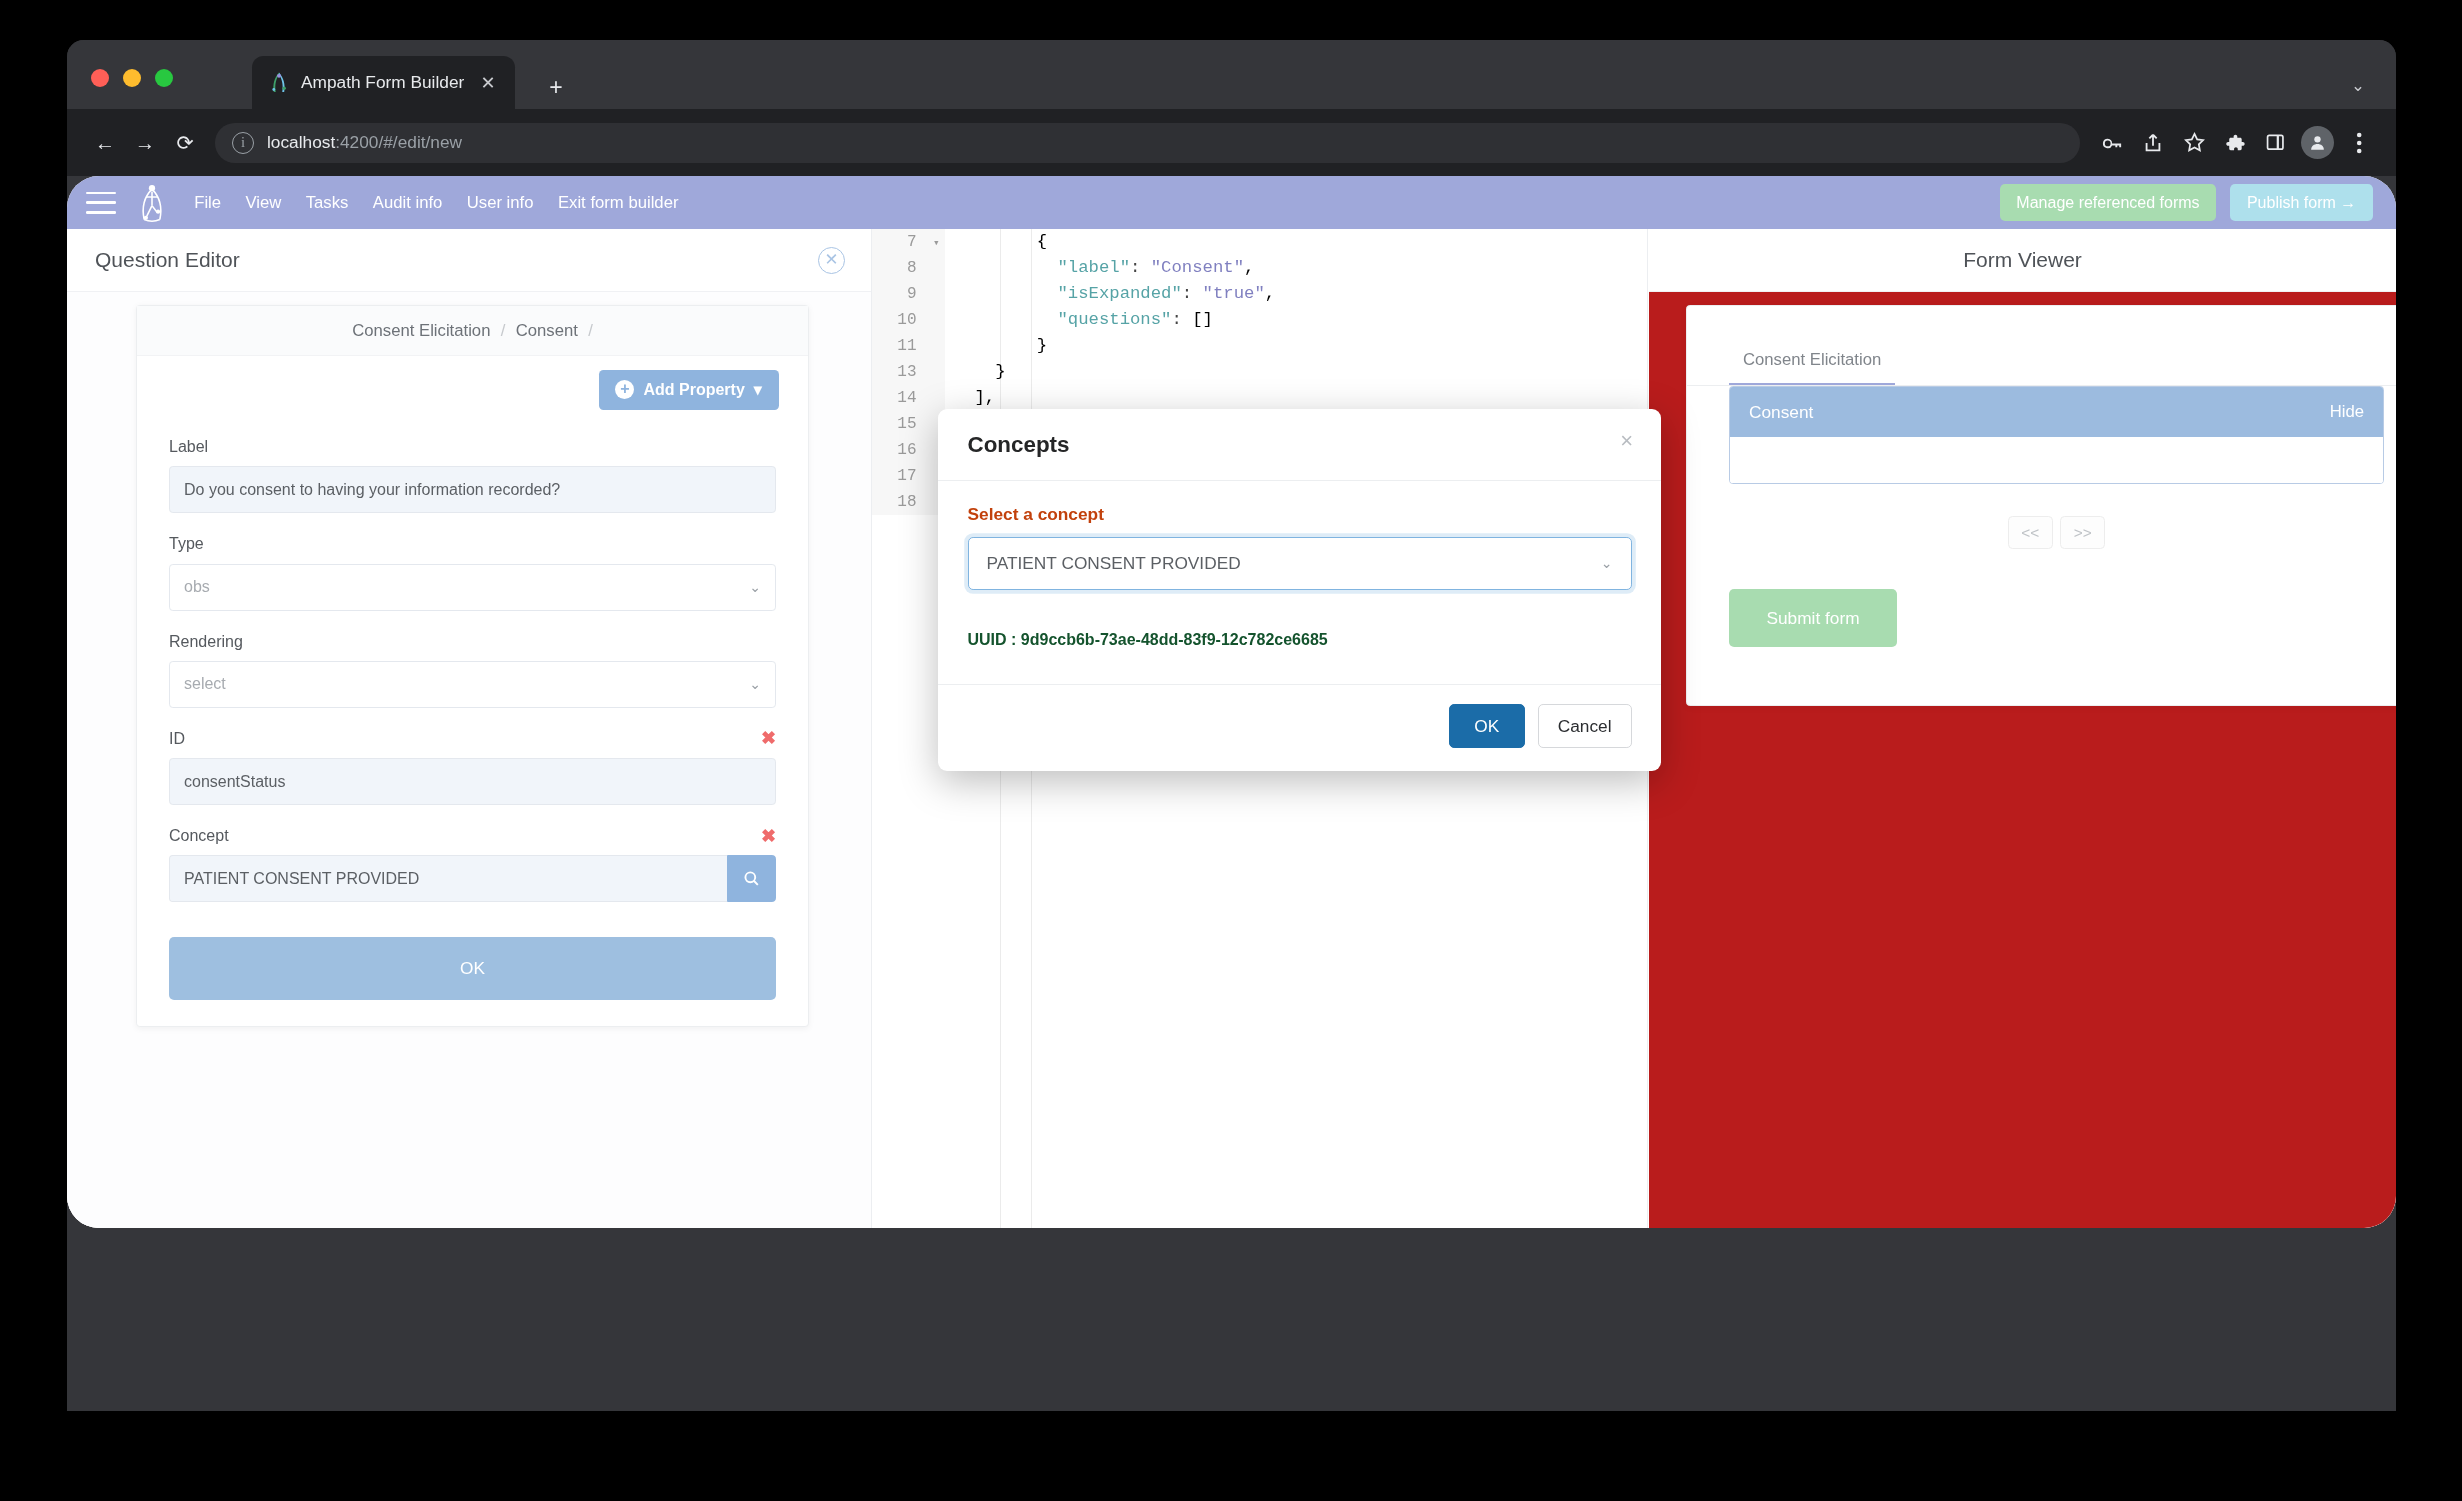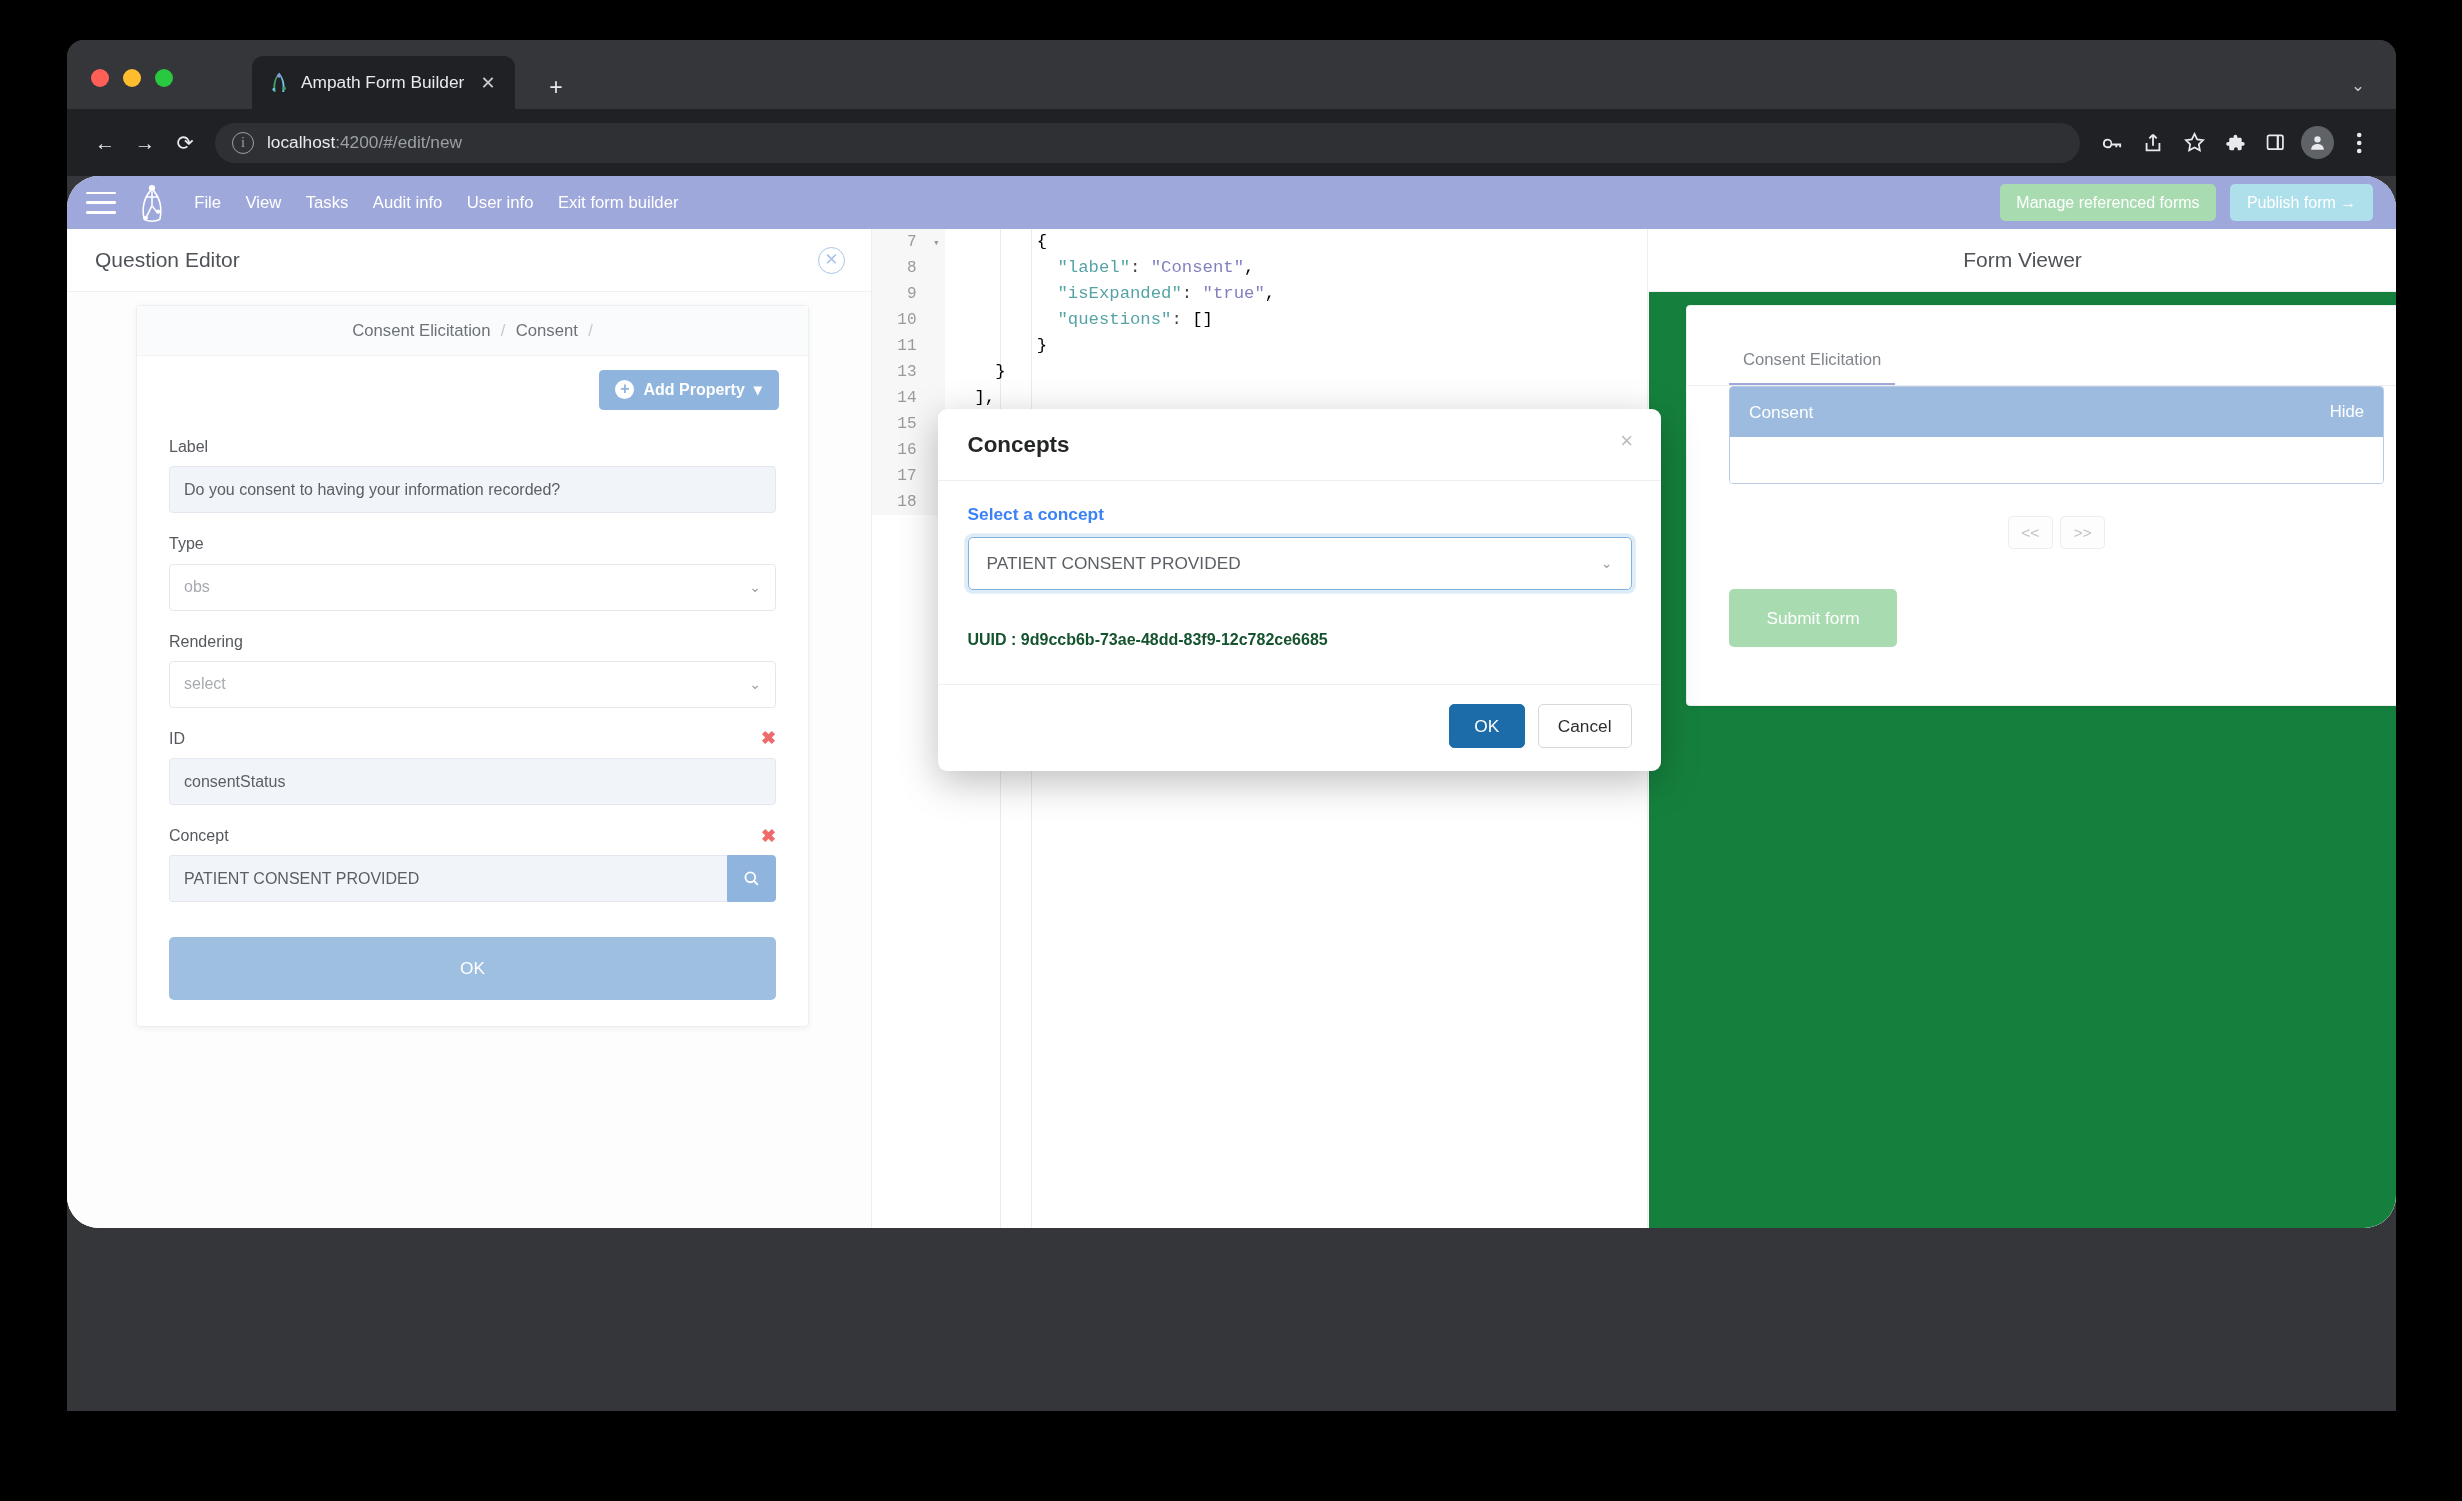--- a/index.html
+++ b/index.html
@@ -350,7 +350,7 @@
     position: absolute;
     left: 1582px; top: 0;
     right: 0; height: 1182px;
-    background: #15803d;
+    background: #b91c1c;
   }
   #fv-header {
     height: 63px;

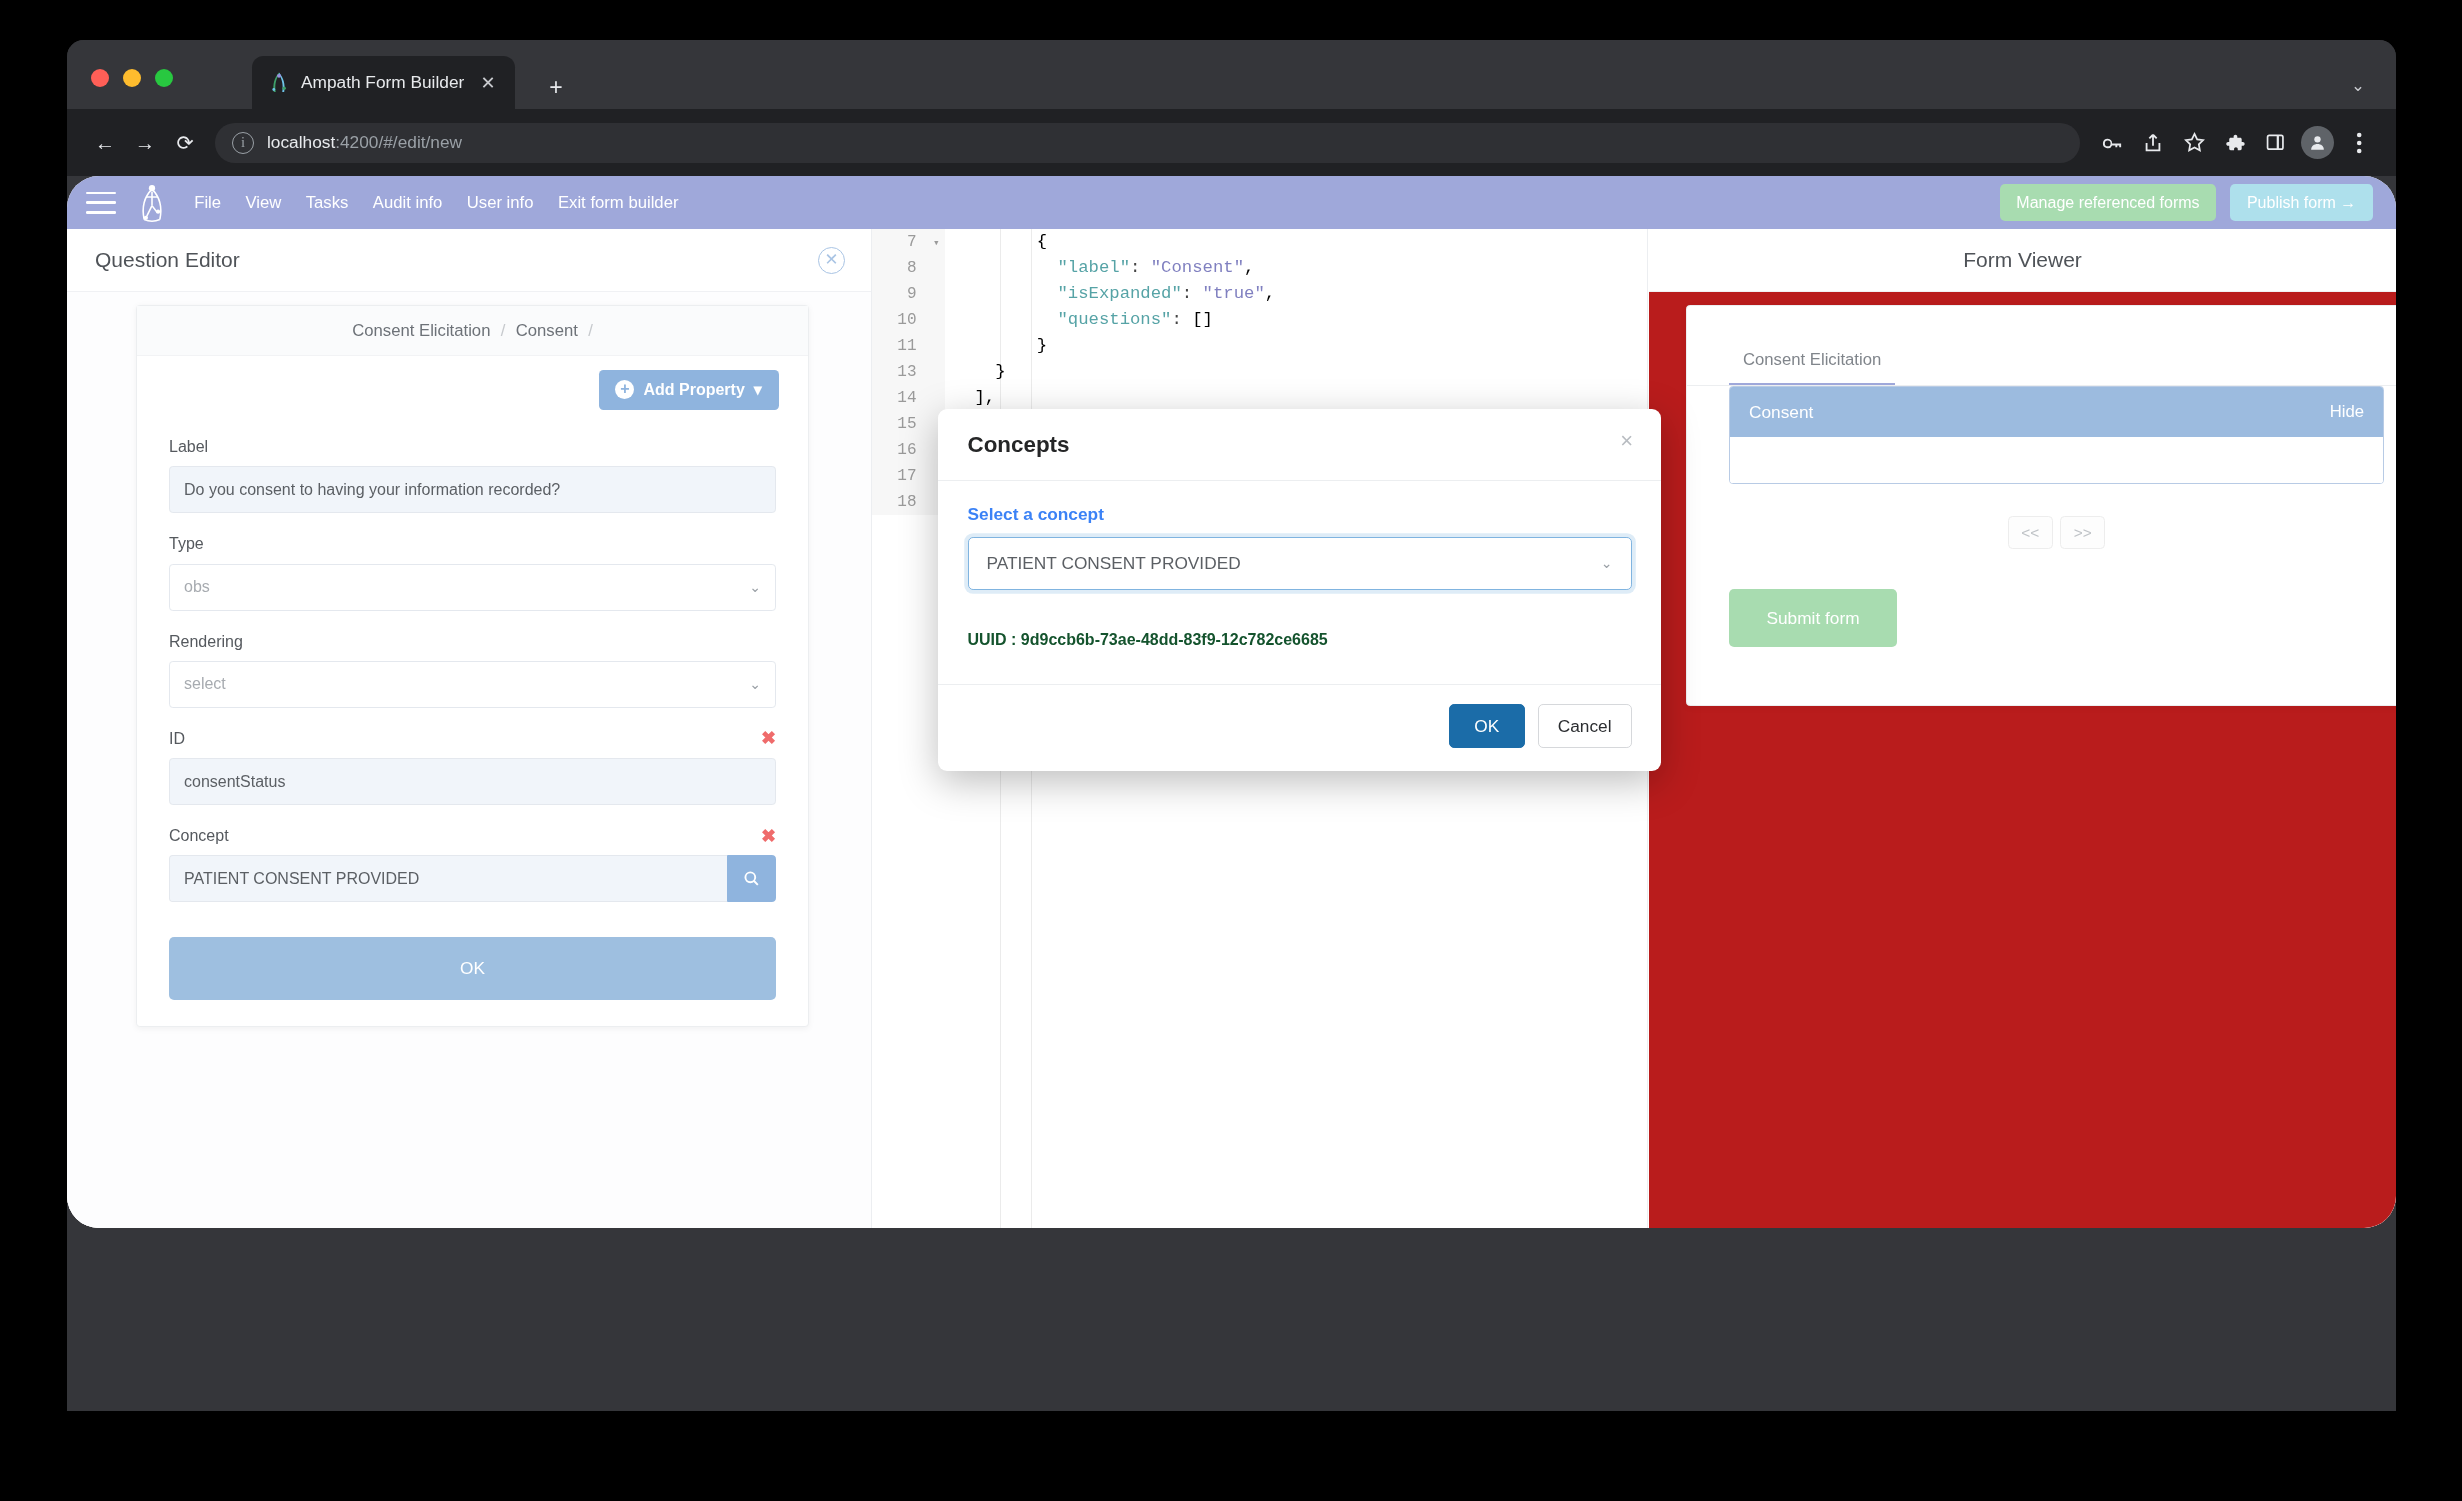--- a/index.html
+++ b/index.html
@@ -445,7 +445,7 @@
   }
   #modal-body { padding: 23px 29.5px 6.4px 29.5px; }
   #modal-field-label {
-    font-size: 17.3px; color: #3b82f6; font-weight: bold;
+    font-size: 17.3px; color: #c2410c; font-weight: bold;
     margin-bottom: 11.5px; display: block;
   }
   #concept-select {

